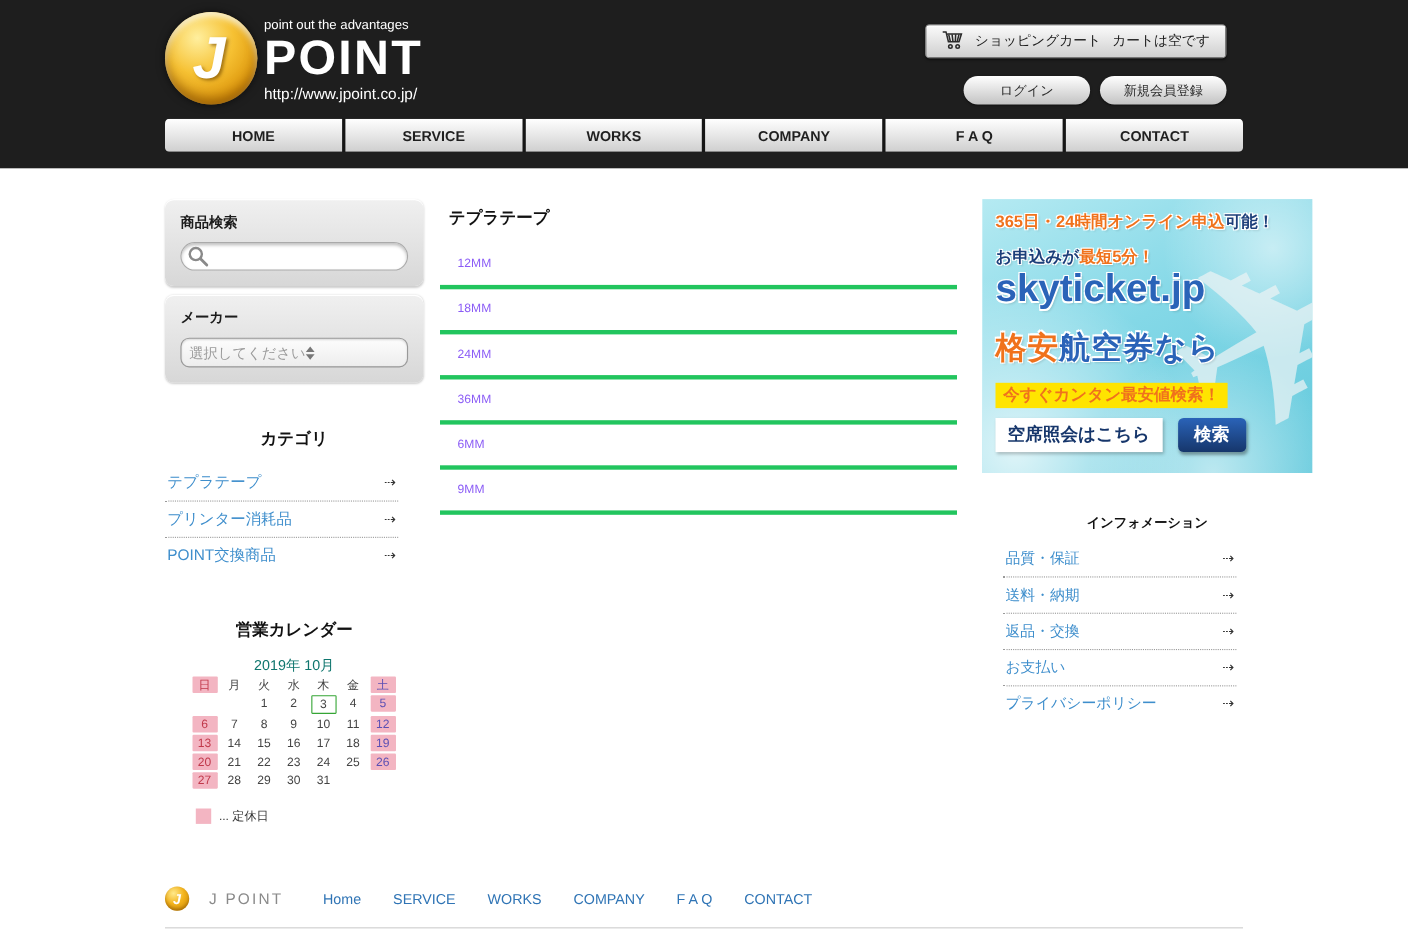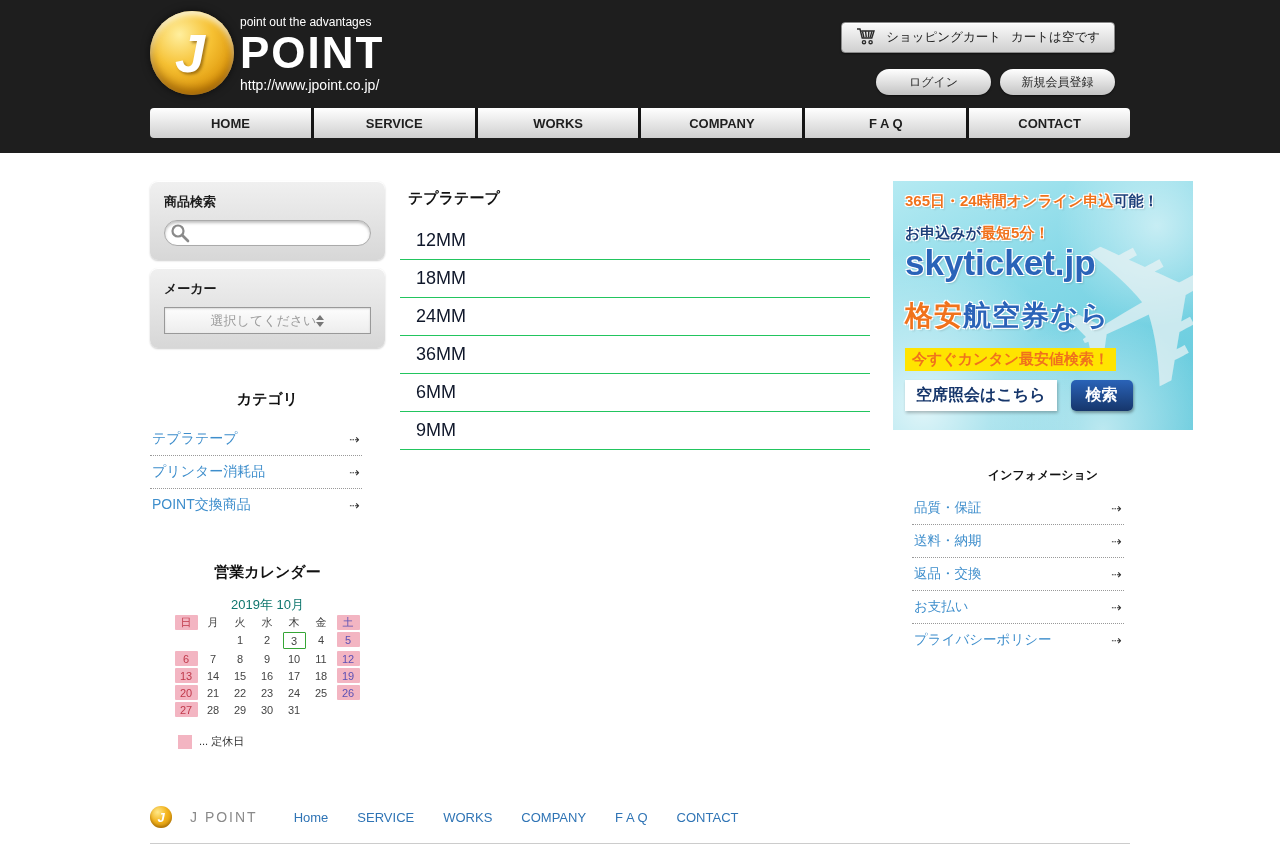--- a/index.html
+++ b/index.html
@@ -81,8 +81,8 @@
   
   .main-title{font-size:15px;font-weight:bold;color:#111;margin:8px 0 14px 8px;}
   .mm-list{list-style:none;margin:0;padding:0;}
-  .mm-list li{height:37px;line-height:37px;padding-left:16px;font-size:18px;color:#0f172a;
-    border-bottom:1px solid #22c55e;box-shadow:0 1px 0 rgba(255,255,255,.9);cursor:pointer;}
+  .mm-list li{height:37px;line-height:37px;padding-left:16px;font-size:11px;color:#8b5cf6;
+    border-bottom:4px solid #22c55e;box-shadow:0 1px 0 rgba(255,255,255,.9);cursor:pointer;}
 
   
   .banner{position:relative;width:300px;height:249px;overflow:hidden;cursor:pointer;

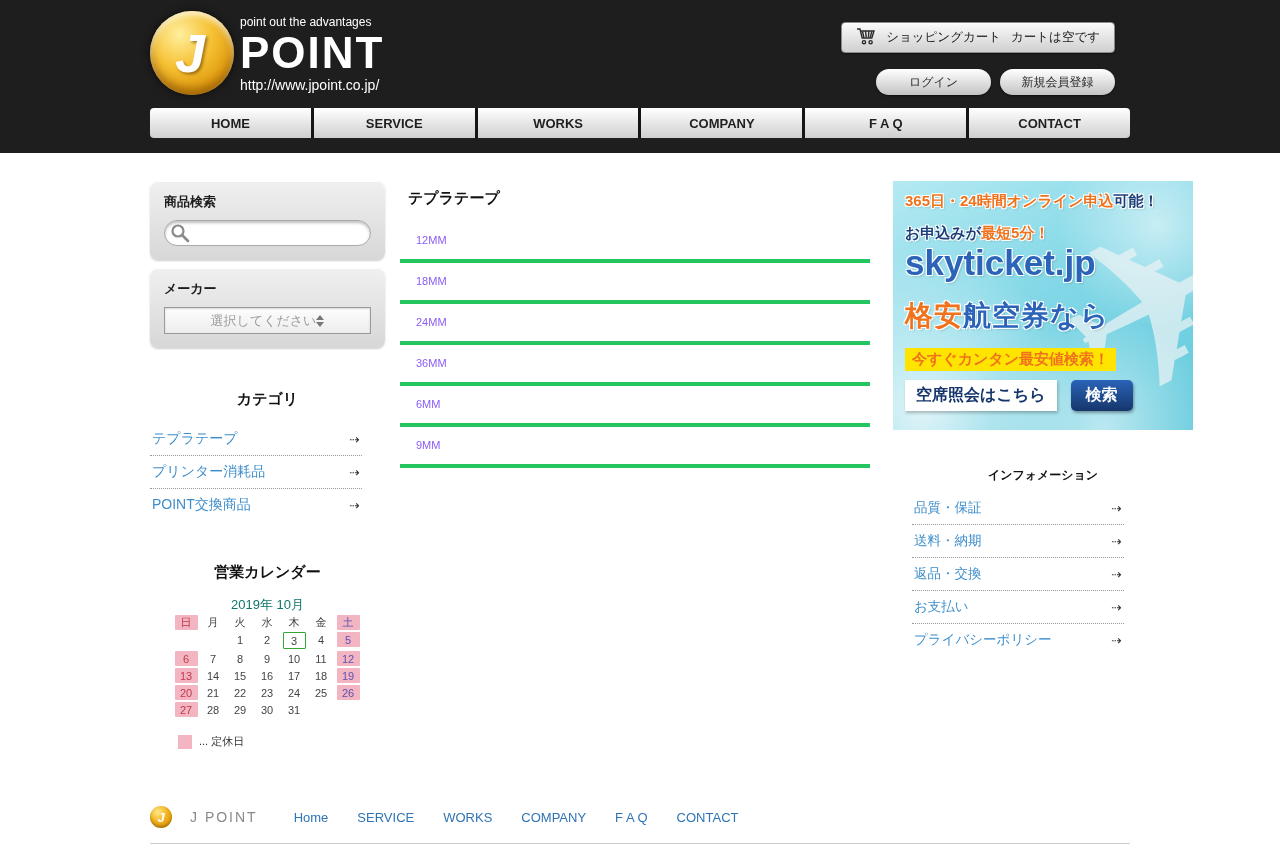--- a/index.html
+++ b/index.html
@@ -50,8 +50,8 @@
   .search-input{width:100%;height:26px;border-radius:13px;border:1px solid #aaa;box-sizing:border-box;
     box-shadow:inset 0 2px 3px rgba(0,0,0,.25);padding:0 10px 0 32px;font-size:13px;outline:none;}
   .search-icon{position:absolute;left:6px;top:3px;}
-  .fake-select{height:25px;border:1px solid #999;border-radius:0;background:linear-gradient(#fdfdfd,#ededed);
-    box-shadow:inset 0 1px 2px rgba(0,0,0,.15);display:flex;align-items:center;justify-content:center;
+  .fake-select{height:25px;border:1px solid #999;border-radius:8px;background:linear-gradient(#fdfdfd,#ededed);
+    box-shadow:inset 0 1px 2px rgba(0,0,0,.15);display:flex;align-items:center;justify-content:flex-start;
     padding:0 7px;cursor:pointer;}
   .fake-select .sel-text{font-size:13px;color:#9a9a9a;}
   .updown{display:flex;flex-direction:column;align-items:center;gap:2px;}

